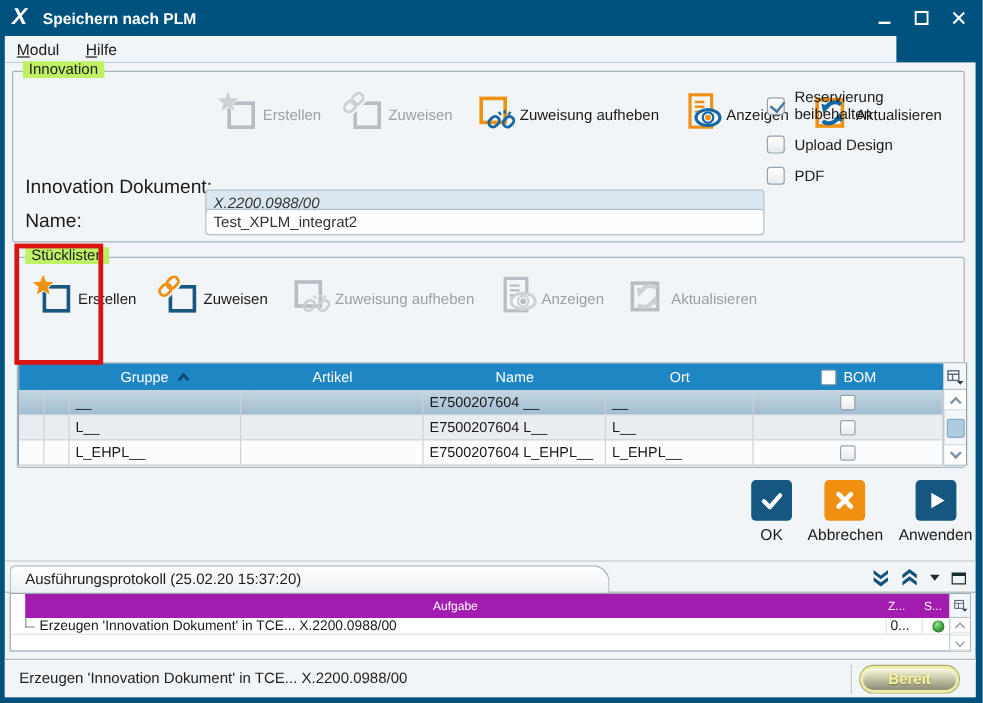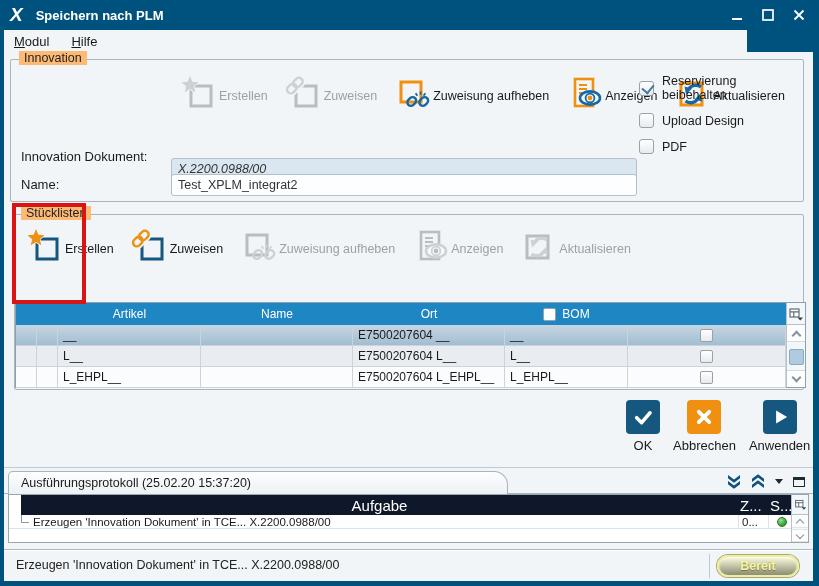--- a/index.html
+++ b/index.html
@@ -23,7 +23,7 @@
   .content { position:absolute; left:4px; top:52px; width:809px; height:529px; background:#f1f5f8; }
 
   .fieldset { position:absolute; border:1px solid #a9b4bd; border-radius:2px; }
-  .legend { position:absolute; top:-9px; left:8px; background:#fdba74; padding:0 5px; font-size:12.5px; color:#222;text-align:center; }
+  .legend { position:absolute; top:-9px; left:8px; background:#bef264; padding:0 5px; font-size:12.5px; color:#222;text-align:center; }
 
   .fs-innovation { left:6px; top:7px; width:794px; height:143px; }
   .fs-stueckliste { left:10px; top:162px; width:790px; height:176px; }

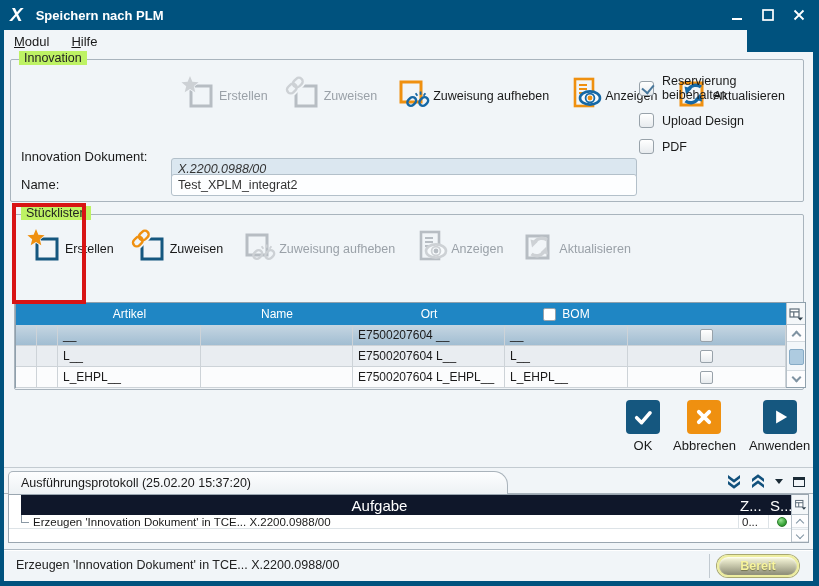--- a/index.html
+++ b/index.html
@@ -47,7 +47,7 @@
   .check-label { font-size:12.5px; }
 
   
-  .flabel { position:absolute; left:10px; font-size:13px; line-height:22px; }
+  .flabel { position:absolute; left:10px; font-size:16px; line-height:22px; }
   .finput { position:absolute; left:160px; width:466px; height:22px; border:1px solid #b3c0ca; border-radius:3px; font-family:"Liberation Sans",sans-serif; font-size:12.5px; padding:0 6px; color:#333; }
   .finput.ro { background:#dbe7f0; }
   .finput.ed { background:#fdfeff; }

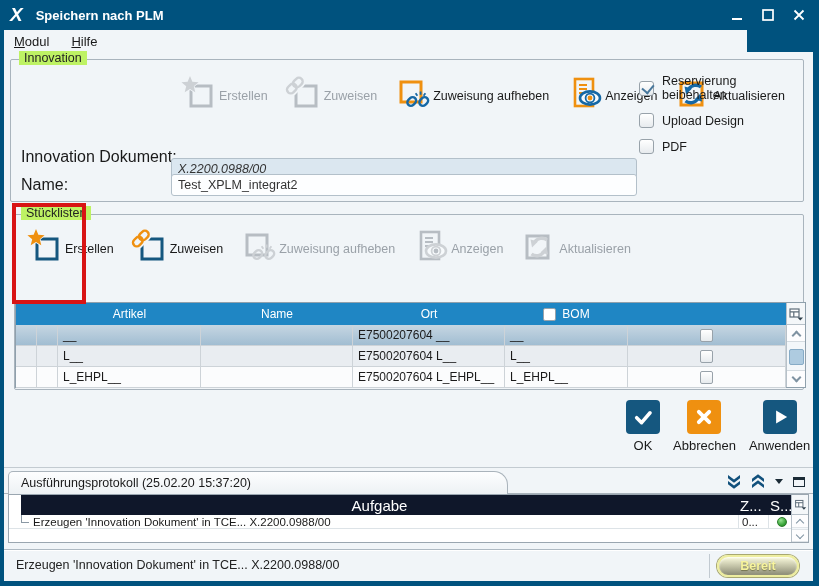--- a/index.html
+++ b/index.html
@@ -328,6 +328,12 @@
           <div class="hc"></div>
           <div class="hc"></div>
           <div class="hc">
+              <span>Gruppe</span>
+              <svg width="12" height="9" viewBox="0 0 12 9">
+                <path d="M2 7 L6 2.2 L10 7" fill="none" stroke="#0b4a75" stroke-width="2.4"></path>
+              </svg>
+            </div>
+          <div class="hc">
               <span>Artikel</span>
             </div>
           <div class="hc">

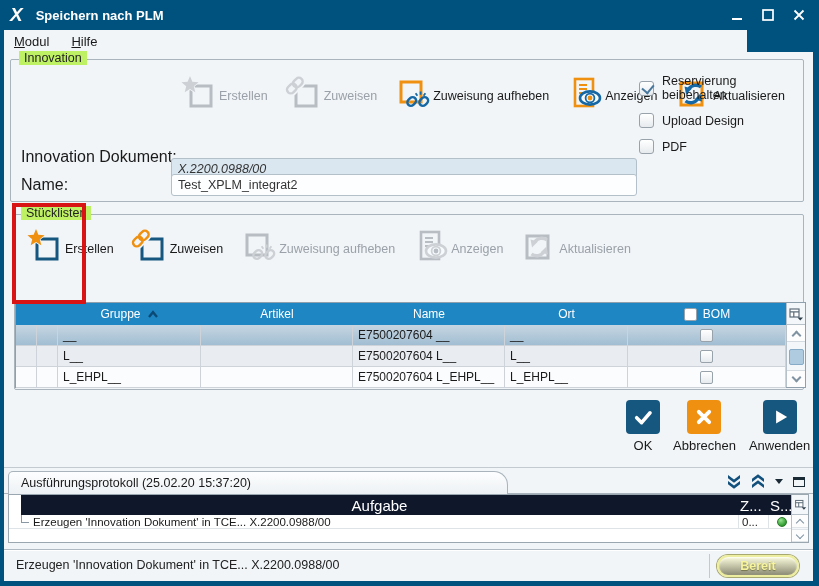--- a/index.html
+++ b/index.html
@@ -91,7 +91,7 @@
   .winbox { width:12px; height:10px; border:1.5px solid #1b2b36; border-top:3.5px solid #1b2b36; }
   .prot-table { position:absolute; left:4px; top:26px; width:801px; height:49px; border:1px solid #9aa6b0; background:#fff; display:flex; }
   .prot-main { flex:1; }
-  .prot-head { display:grid; grid-template-columns:1fr 30px 23px; height:20px; background:#0f172a; color:#fff; font-size:15px;margin-left:12px; }
+  .prot-head { display:grid; grid-template-columns:1fr 30px 23px; height:20px; background:#a21caf; color:#fff; font-size:10px;margin-left:12px; }
   .prot-head .ph-task { display:flex; align-items:center; justify-content:center; }
   .prot-head .ph-sm { display:flex; align-items:center; padding-left:2px; overflow:hidden; white-space:nowrap; cursor:pointer; }
   .prow { display:grid; grid-template-columns:1fr 30px 23px; height:14px; font-size:11.5px; border-bottom:1px solid #dde3e7; cursor:pointer; }

